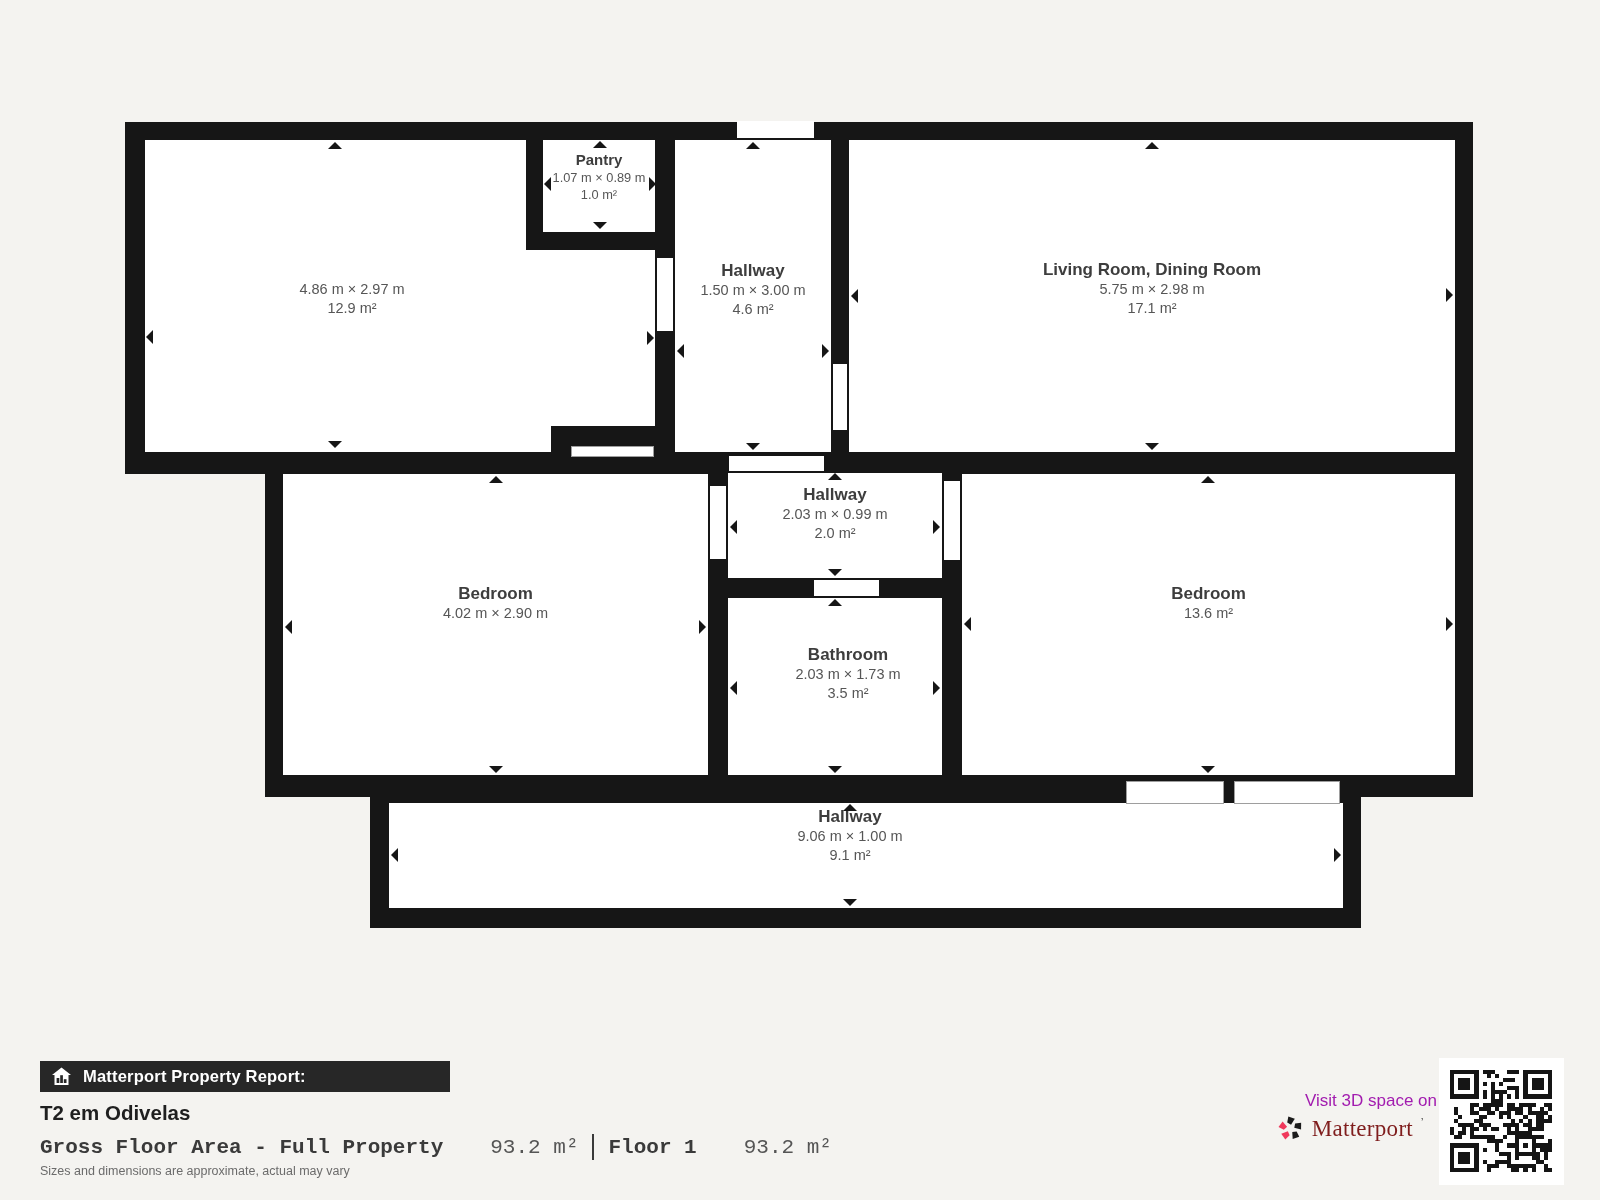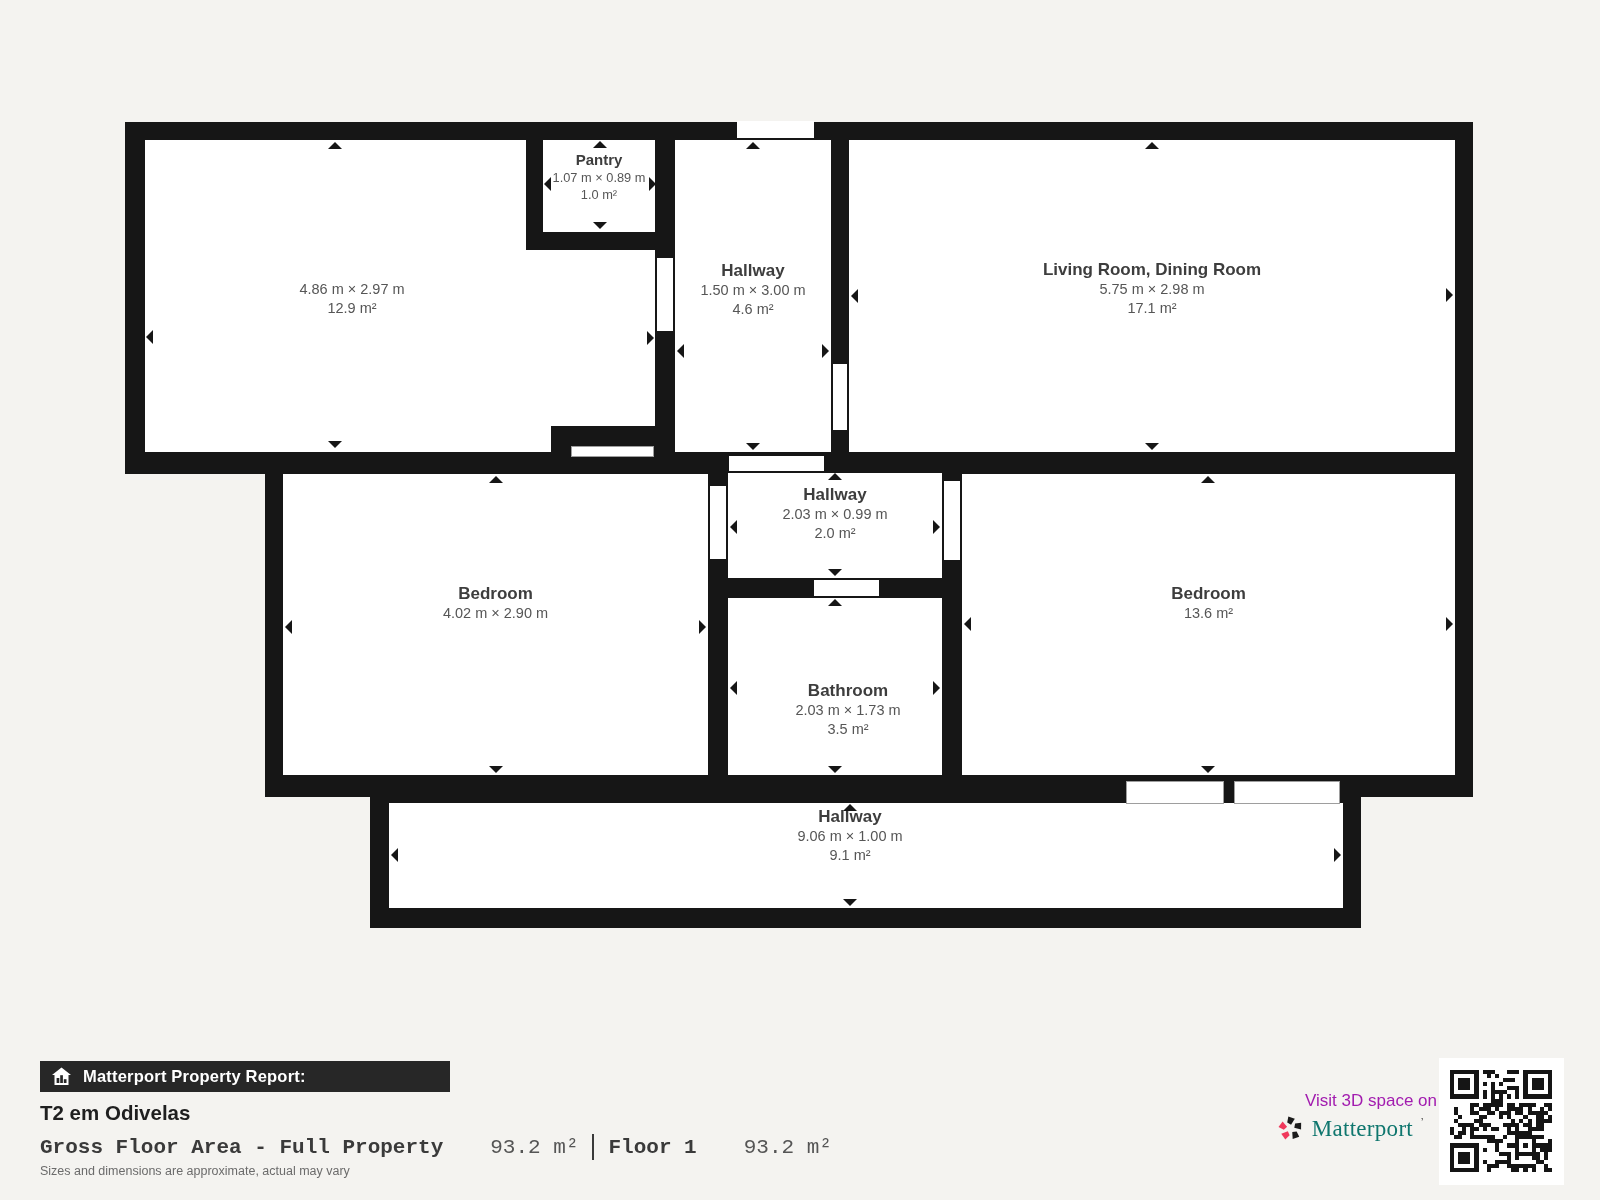--- a/index.html
+++ b/index.html
@@ -118,7 +118,7 @@
     <div class="room-name">Bedroom</div>
     <div class="room-dims">4.02 m × 2.90 m</div>
   </div>
-  <div class="room-label" style="left:728px;top:680px;width:240px">
+  <div class="room-label" style="left:728px;top:644px;width:240px">
     <div class="room-name">Bathroom</div>
     <div class="room-dims">2.03 m × 1.73 m</div>
     <div class="room-area">3.5 m²</div>

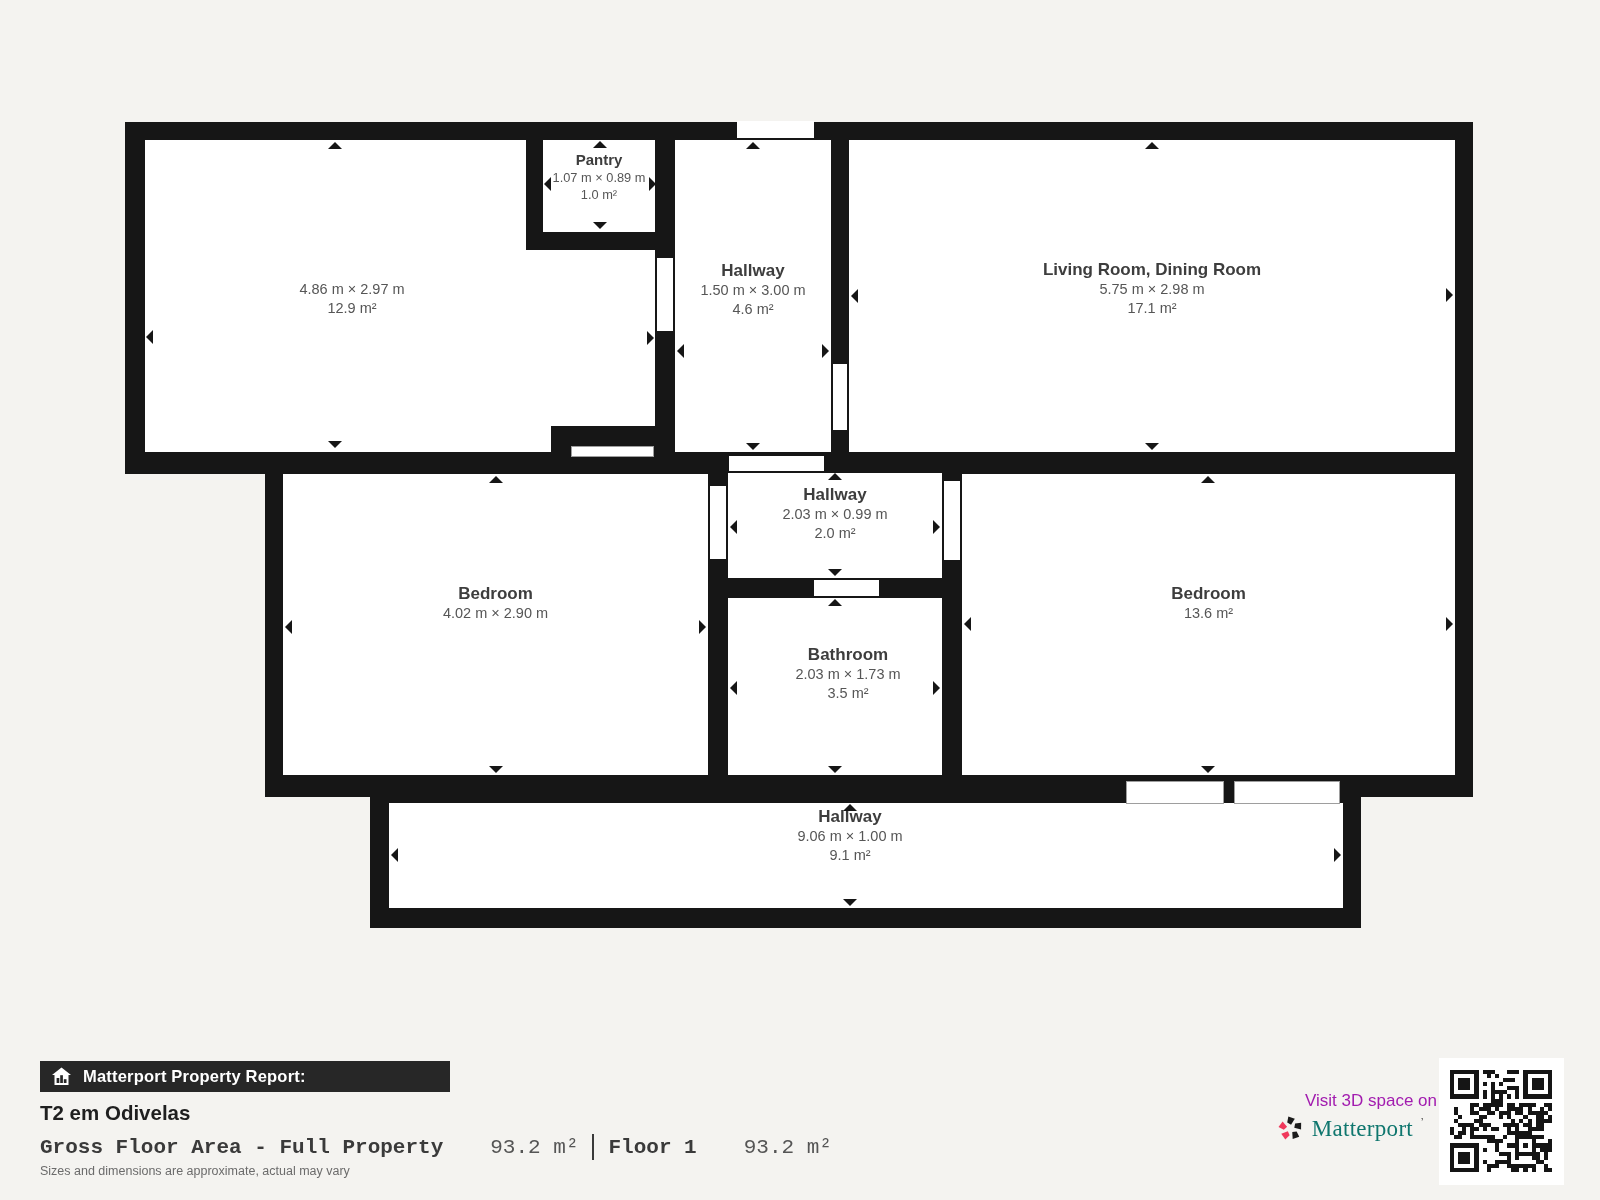--- a/index.html
+++ b/index.html
@@ -36,7 +36,7 @@
               font-size:17px;color:#a21caf;}
   .brand-row{position:absolute;left:1245px;top:1115px;width:210px;display:flex;align-items:center;
              justify-content:center;gap:8px;}
-  .brand-word{font-family:"Liberation Serif",serif;font-size:23px;color:#0f766e;letter-spacing:.3px;}
+  .brand-word{font-family:"Liberation Serif",serif;font-size:23px;color:#7f1d1d;letter-spacing:.3px;}
   .brand-tm{font-size:10px;color:#1c1c1c;align-self:flex-start;margin-top:2px;}
   .qr-panel{position:absolute;left:1439px;top:1058px;width:125px;height:127px;background:#ffffff;}
   .qr-panel svg{position:absolute;left:11px;top:12px;}

